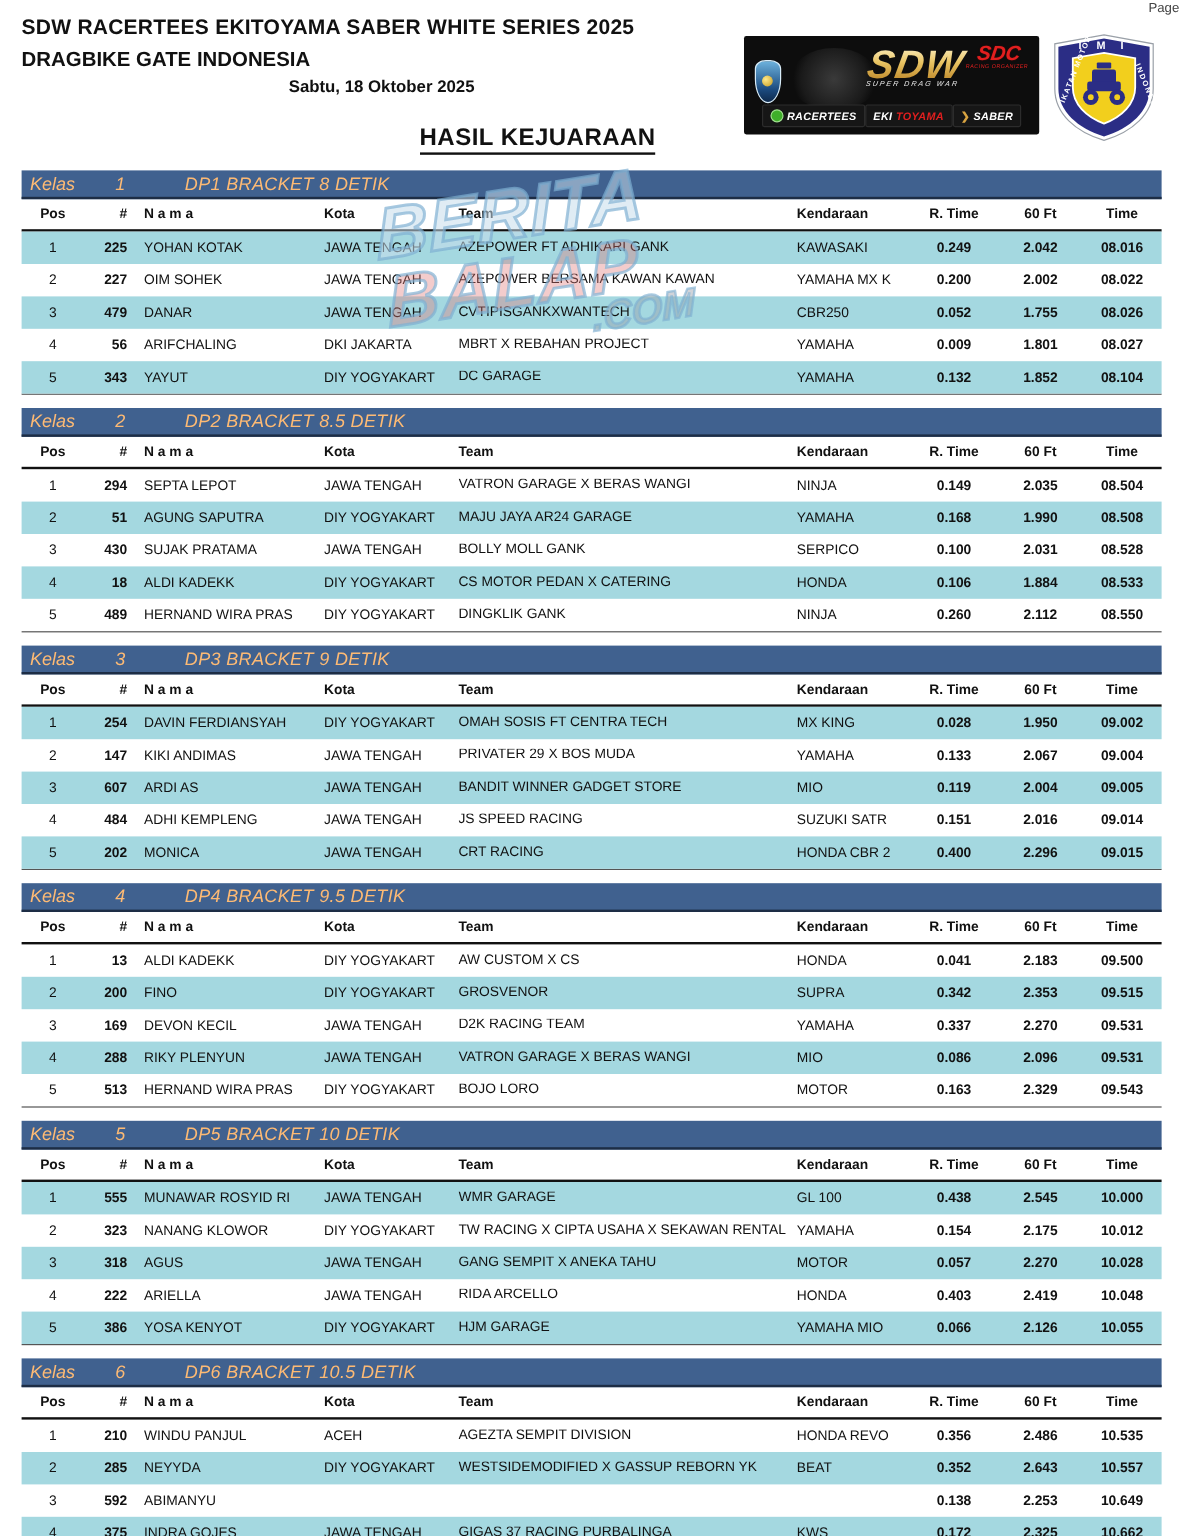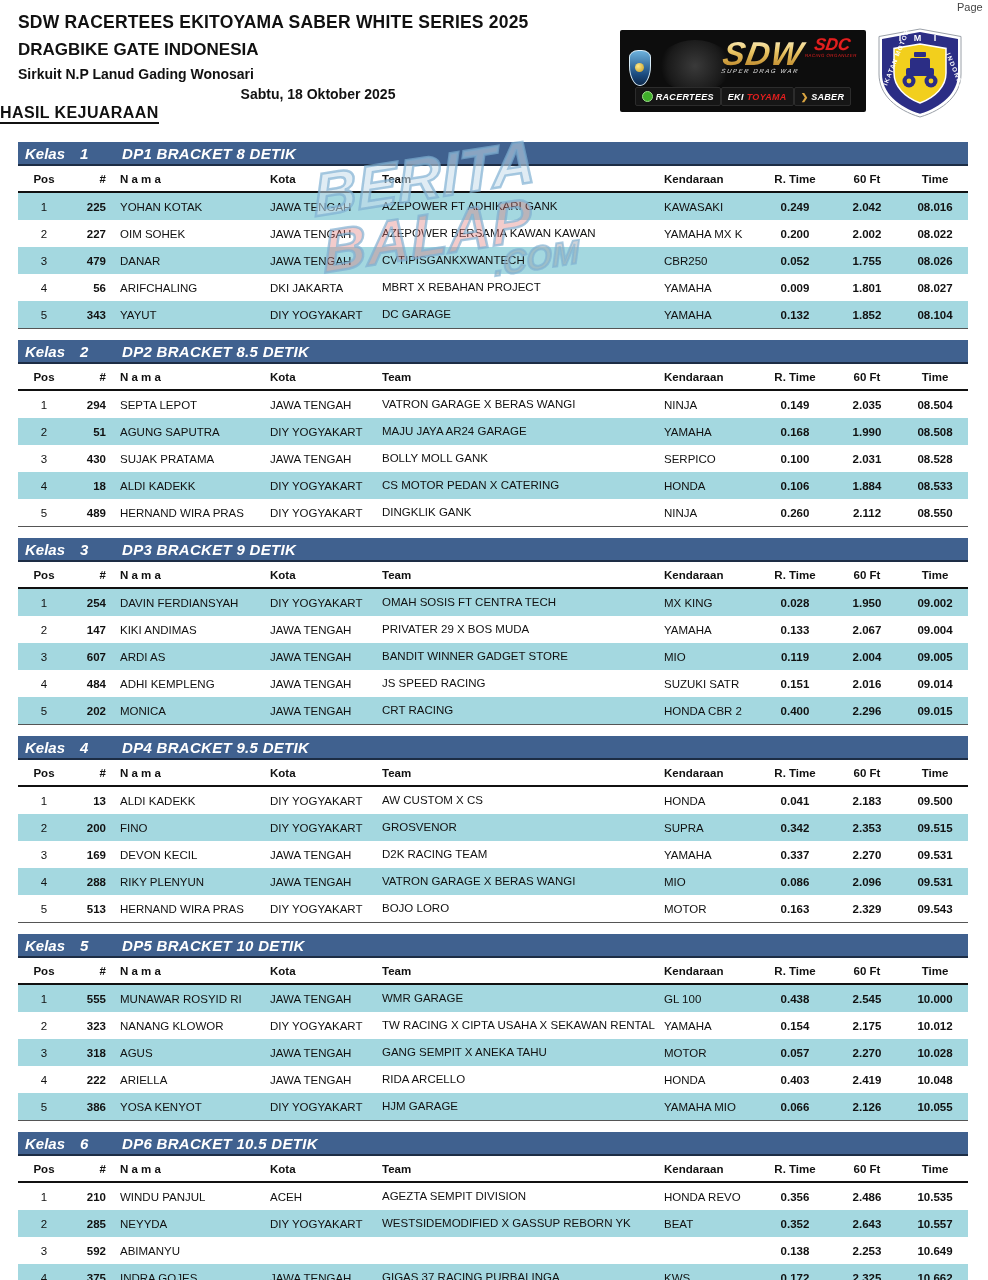--- a/index.html
+++ b/index.html
@@ -94,7 +94,6 @@
   <div class="hdr">
     <div class="t1">SDW RACERTEES EKITOYAMA SABER WHITE SERIES 2025</div>
     <div class="t2">DRAGBIKE GATE INDONESIA</div>
-    <div class="t3">Sirkuit N.P Lanud Gading Wonosari</div>
     <div class="t4">Sabtu, 18 Oktober 2025</div>
   </div>
 

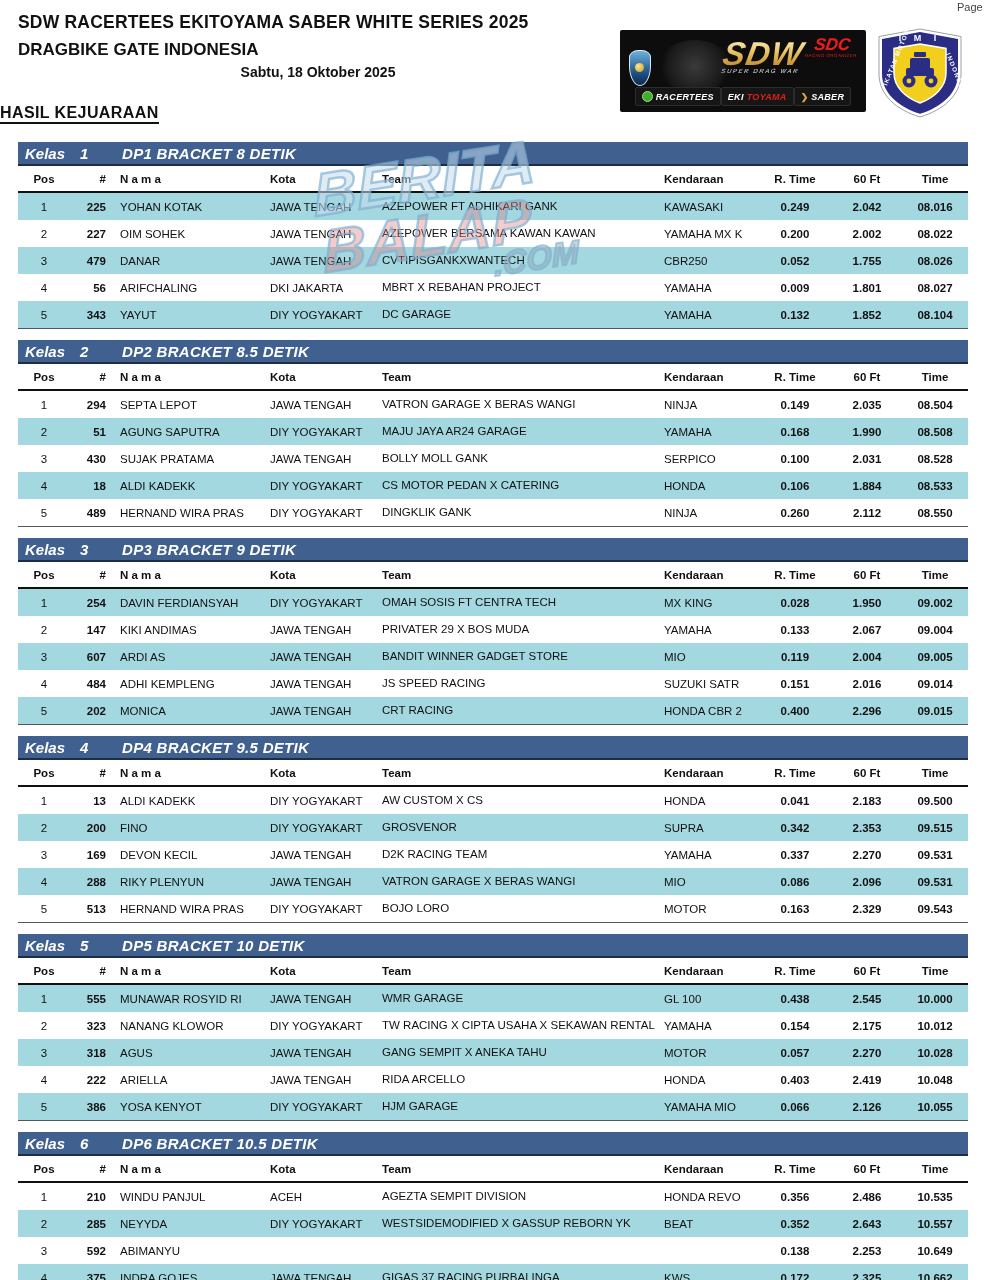--- a/index.html
+++ b/index.html
@@ -15,8 +15,8 @@
   .hdr .t2{font-size:17px;font-weight:bold;margin-top:7px;}
   .hdr .t3{font-size:14px;font-weight:bold;margin-top:6px;}
   .hdr .t4{font-size:14px;font-weight:bold;margin-top:4px;text-align:center;}
-  .heading{position:absolute;left:0;top:104px;width:896px;text-align:left;
-    font-size:16px;font-weight:bold;letter-spacing:.4px;}
+  .heading{position:absolute;left:0;top:104px;width:896px;text-align:center;
+    font-size:20px;font-weight:bold;letter-spacing:.4px;}
   .heading span{border-bottom:2.5px solid #111;padding-bottom:1px;}
   .page-label{position:absolute;left:957px;top:1px;font-size:11px;color:#444;white-space:nowrap;text-align:right;}
 

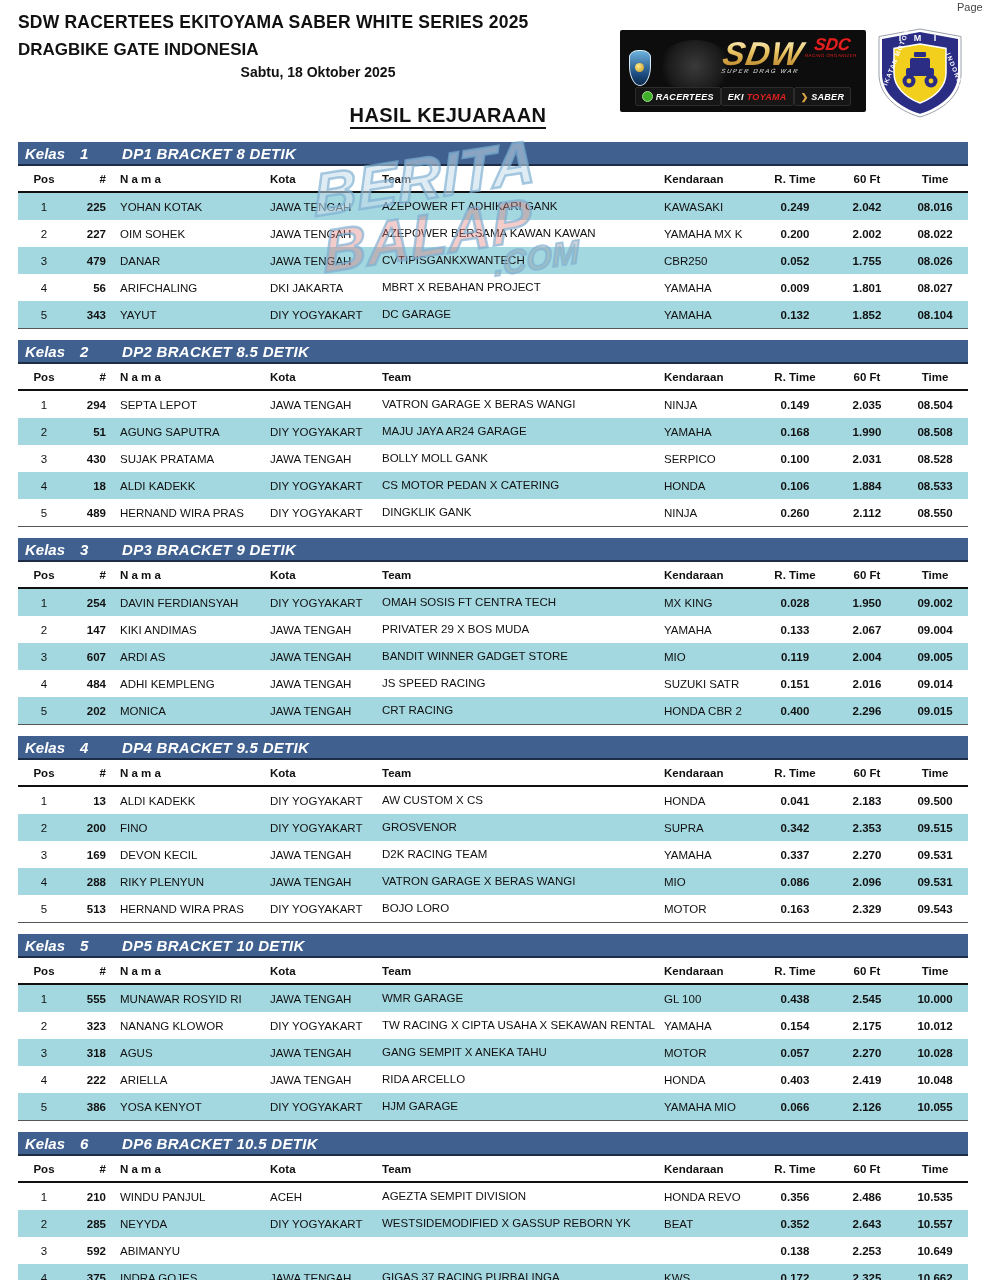--- a/index.html
+++ b/index.html
@@ -65,7 +65,7 @@
   .results{position:absolute;left:18px;top:142px;width:950px;}
   .class-table{width:950px;margin-bottom:11px;}
   .class-bar{height:22px;background:var(--header_bar,#40618f);border-bottom:2px solid var(--header_bar_border,#1d2d45);
-    display:flex;align-items:center;color:#ffffff;font-style:italic;font-weight:bold;font-size:15px;}
+    display:flex;align-items:center;color:#fdba74;font-style:italic;font-weight:normal;font-size:15px;gap:16px;}
   .class-bar .lbl{padding-left:7px;width:55px;}
   .class-bar .num{width:42px;}
   .class-bar .ttl{letter-spacing:.3px;}

